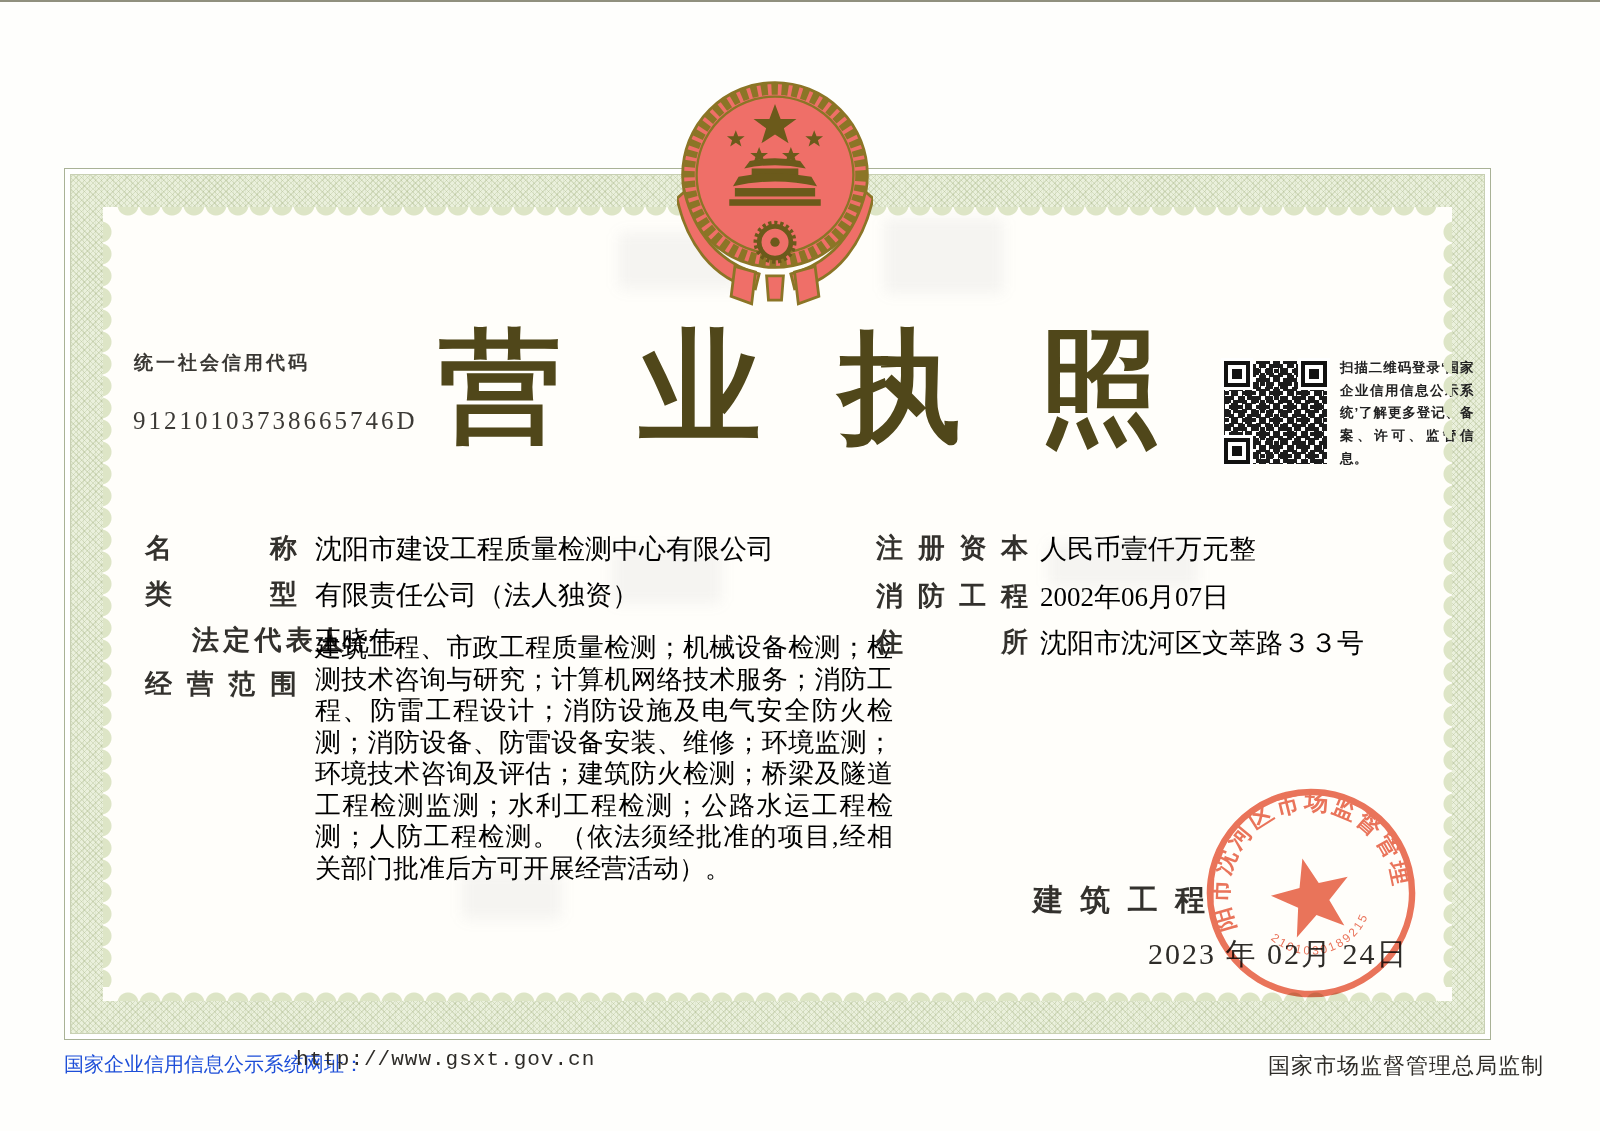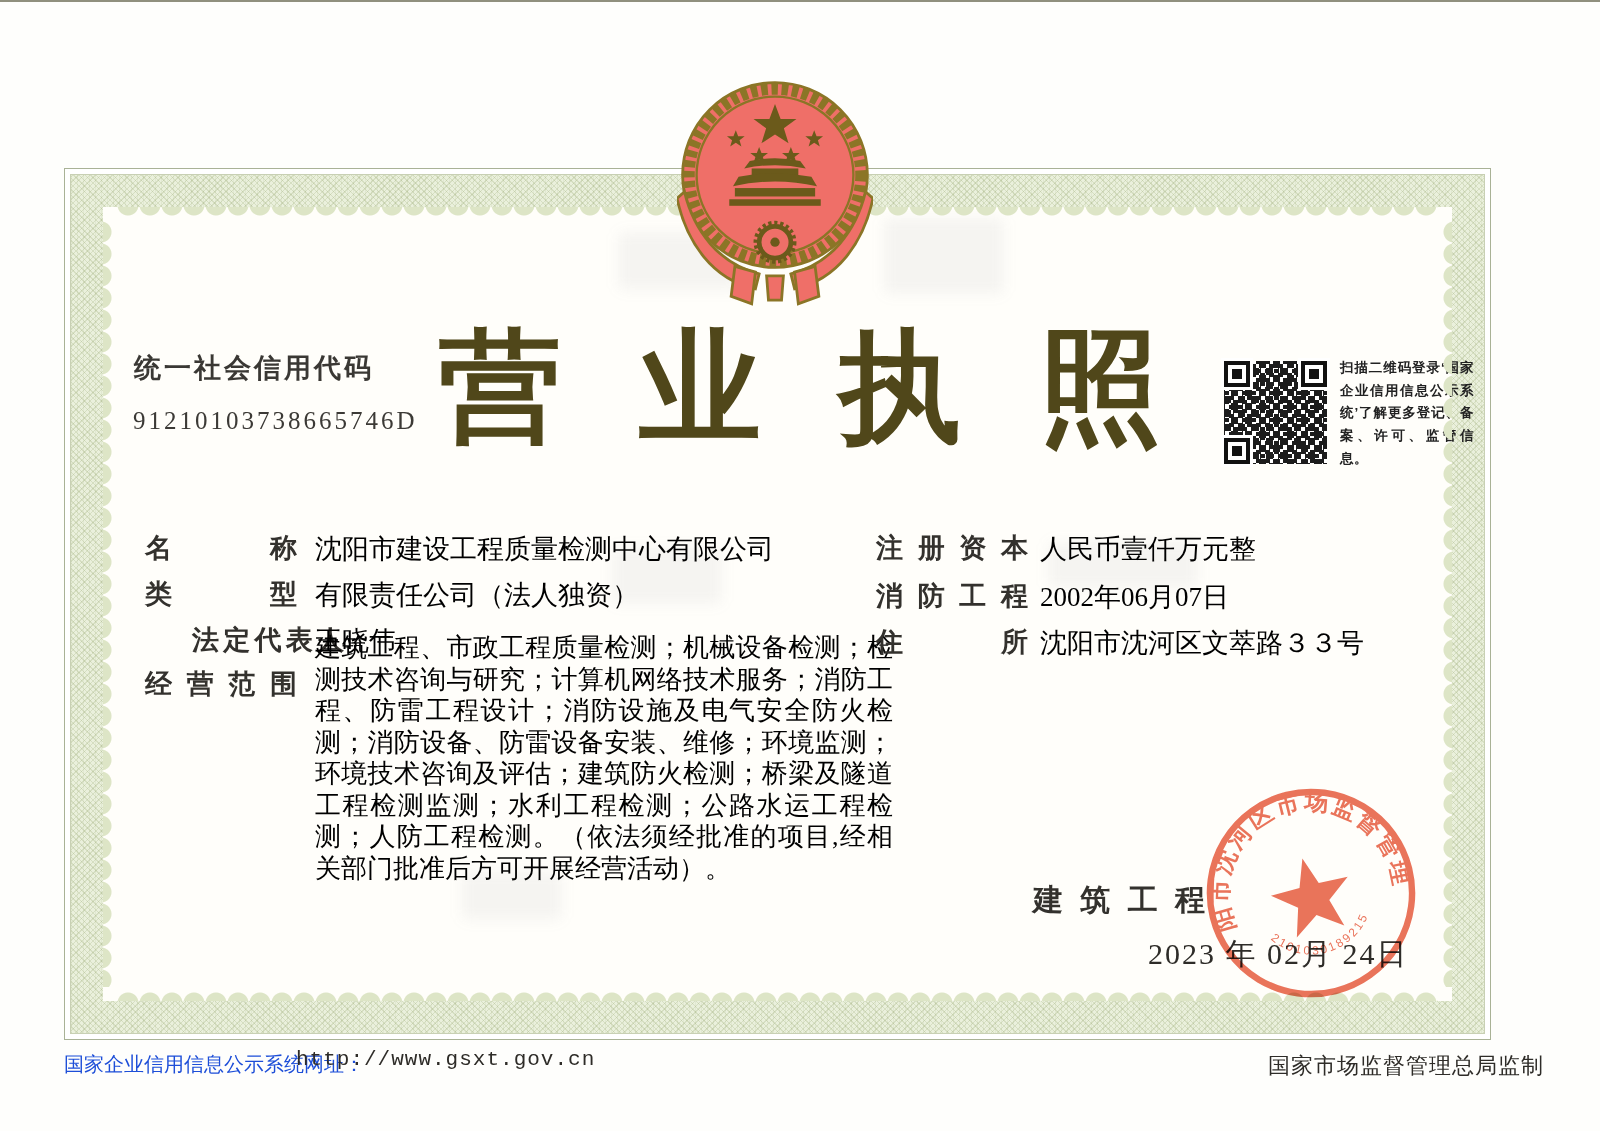--- a/index.html
+++ b/index.html
@@ -38,7 +38,7 @@
   .emblem { position:absolute; left:677px; top:72px; width:196px; height:234px; z-index:5; }
 
   
-  .credit-label { position:absolute; left:134px; top:350px; font-size:27px; font-weight:bold;
+  .credit-label { position:absolute; left:134px; top:350px; font-size:19px; font-weight:bold;
     letter-spacing:3px; color:#3a3834; }
   .credit-code { position:absolute; left:133px; top:407px; font-family:"Liberation Serif", serif;
     font-size:25px; letter-spacing:3px; color:#3c3a36; }

